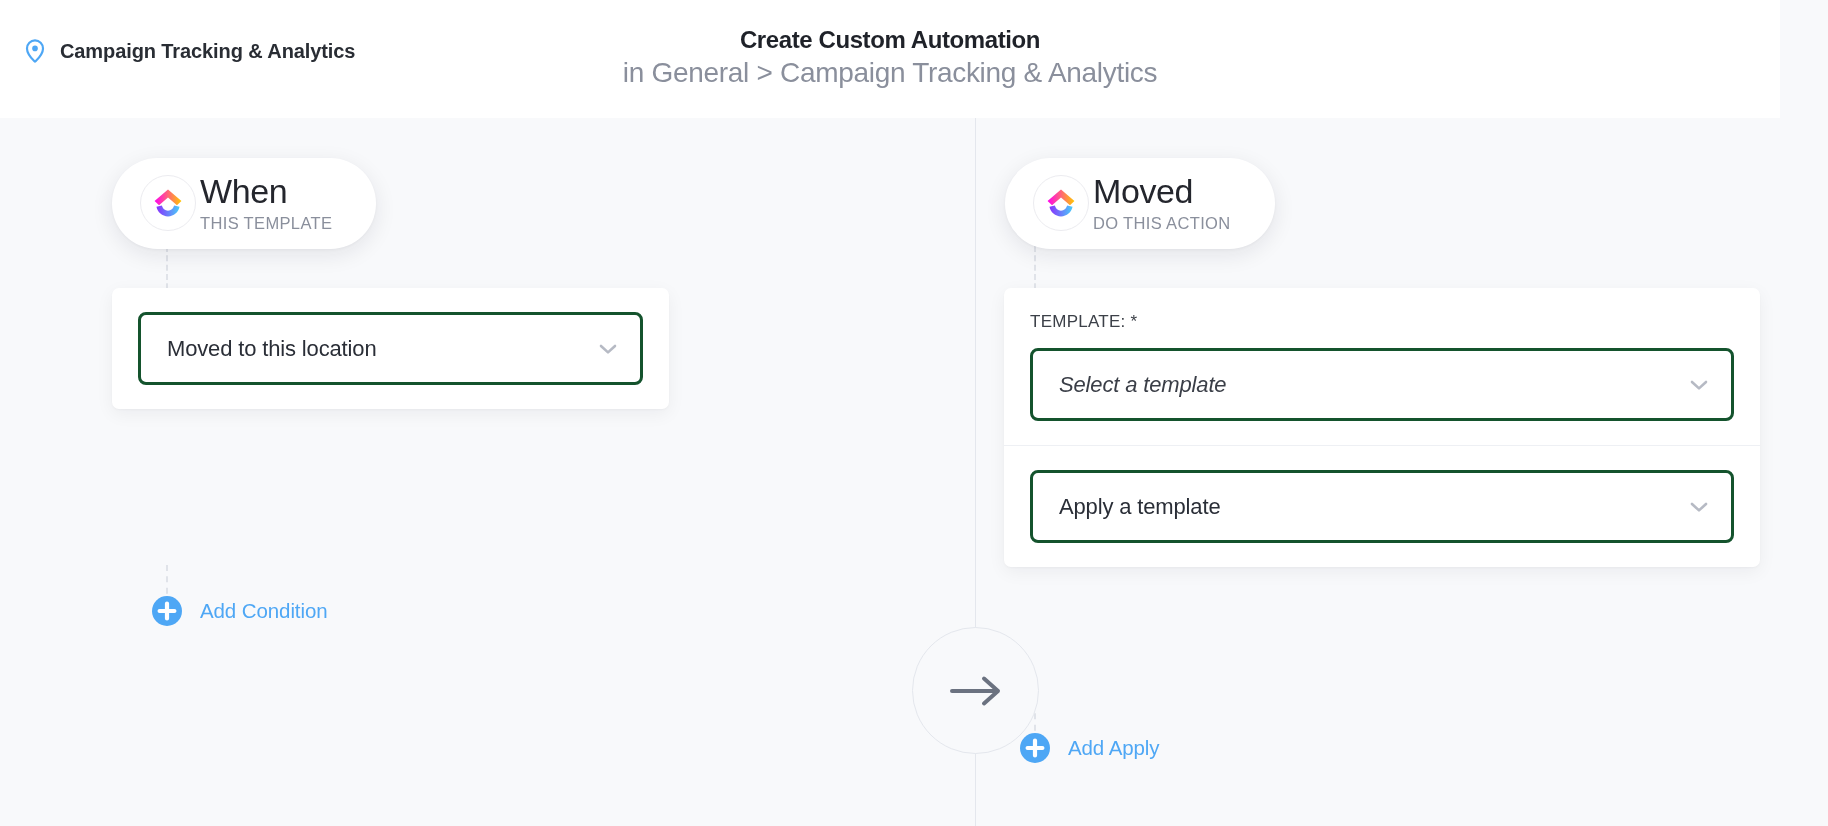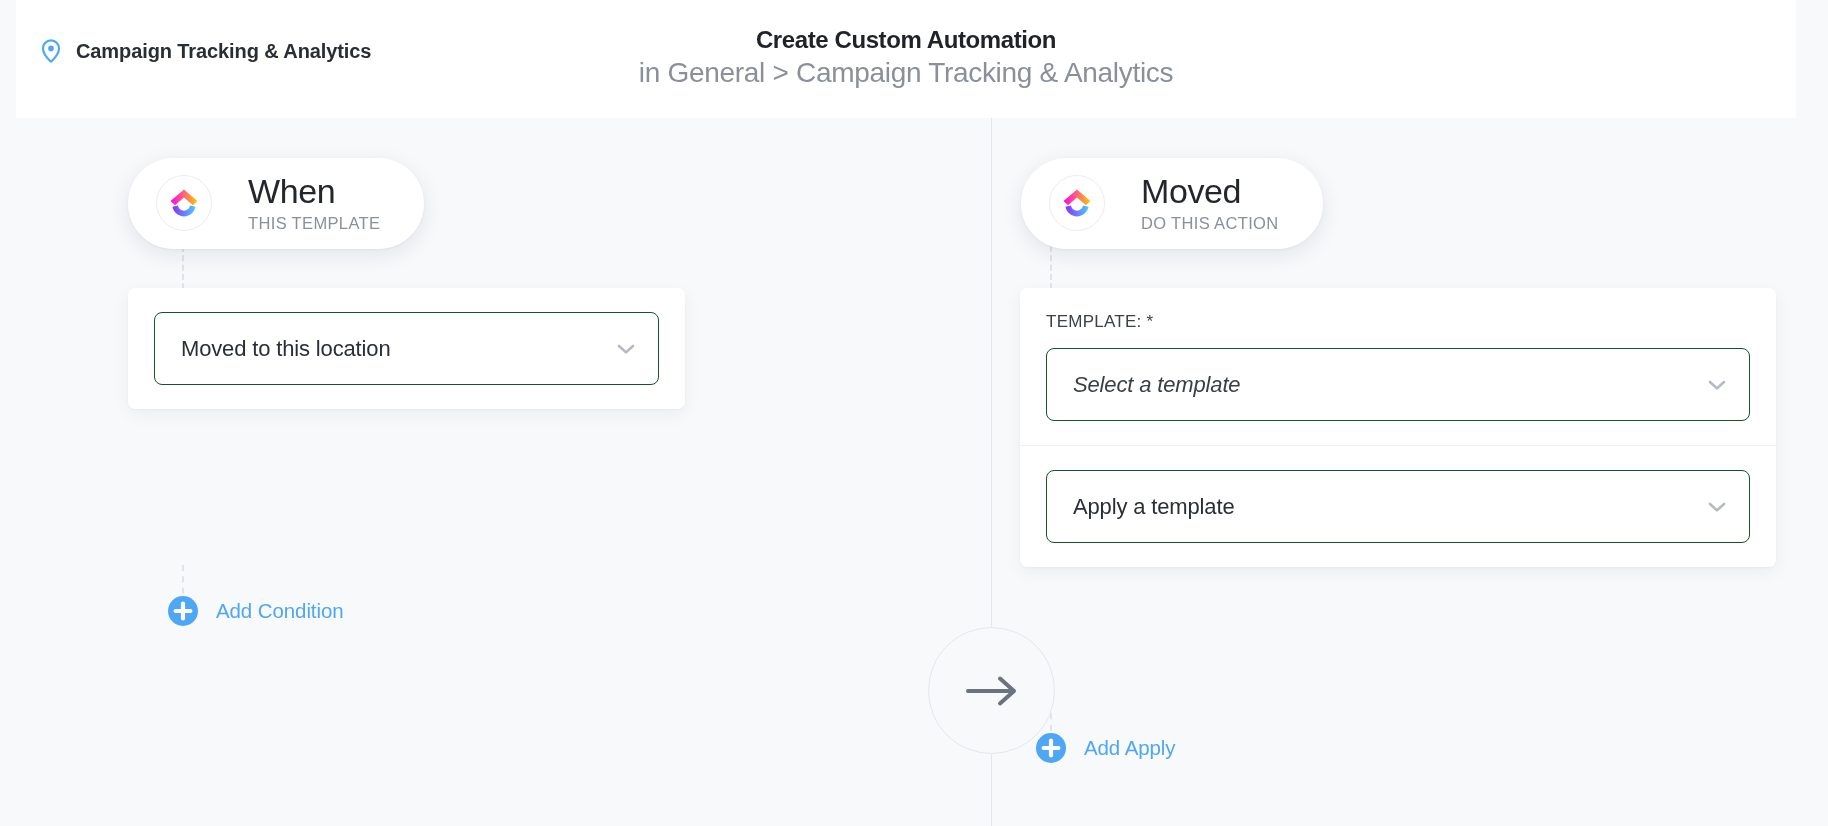--- a/index.html
+++ b/index.html
@@ -23,7 +23,6 @@
     width: 1780px;
     height: 826px;
     background: #0369a1;
-    margin-left: 16px;
   }
 
   

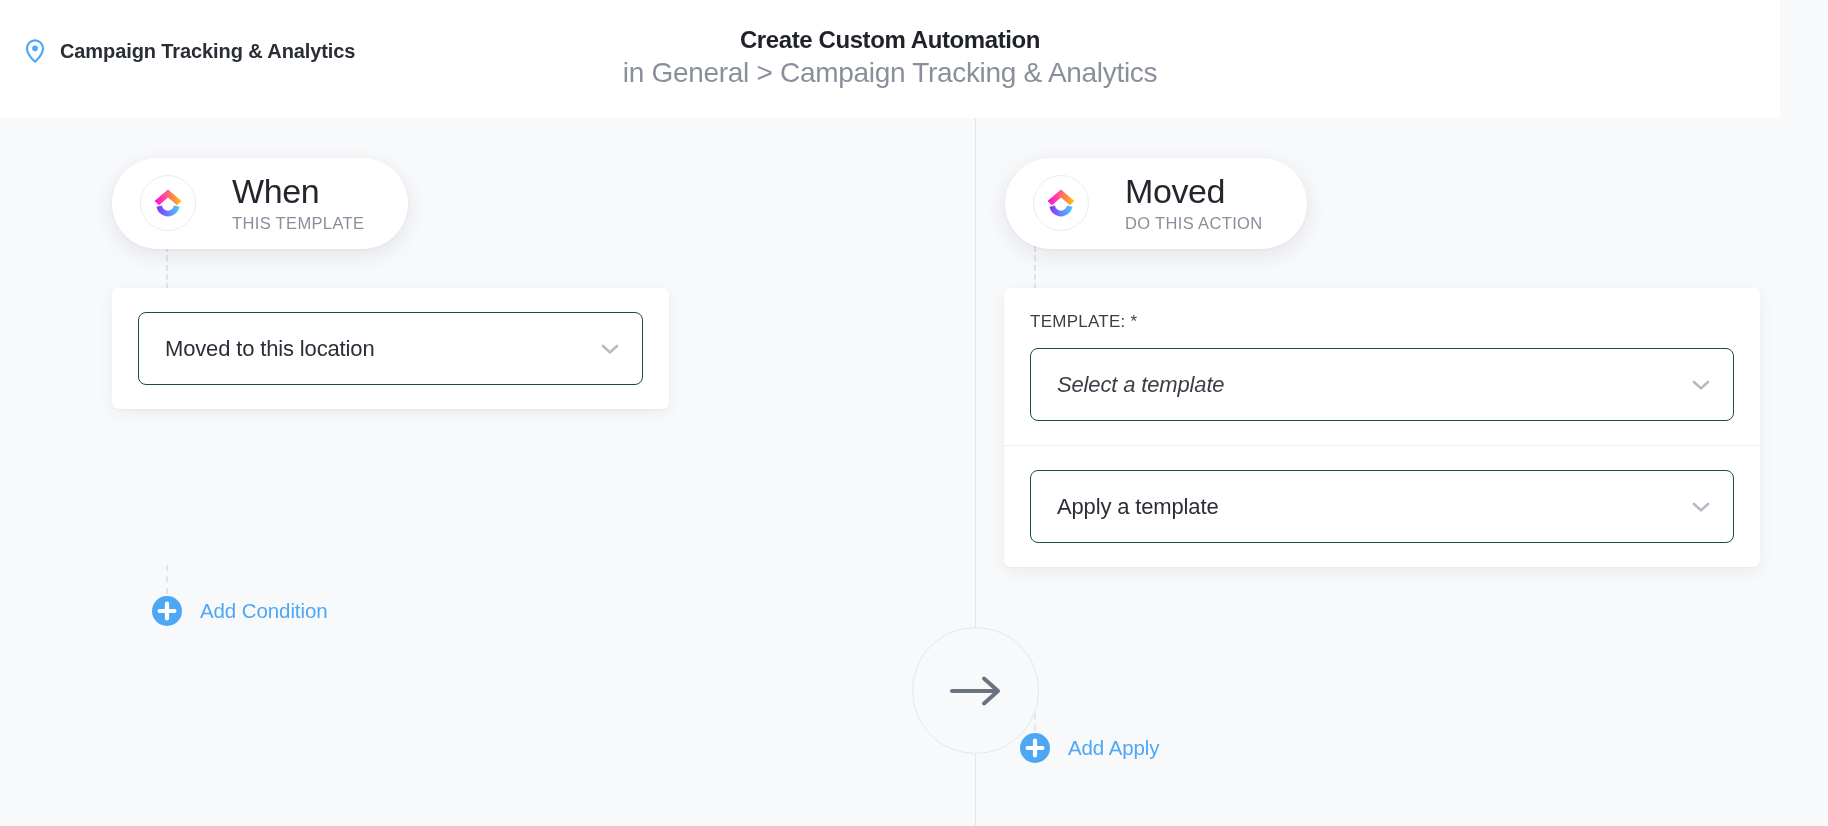--- a/index.html
+++ b/index.html
@@ -131,7 +131,7 @@
     position: absolute;
     display: flex;
     align-items: center;
-    gap: 36px;
+    gap: 4px;
     background: #ffffff;
     border-radius: 60px;
     padding: 16px 44px 16px 28px;

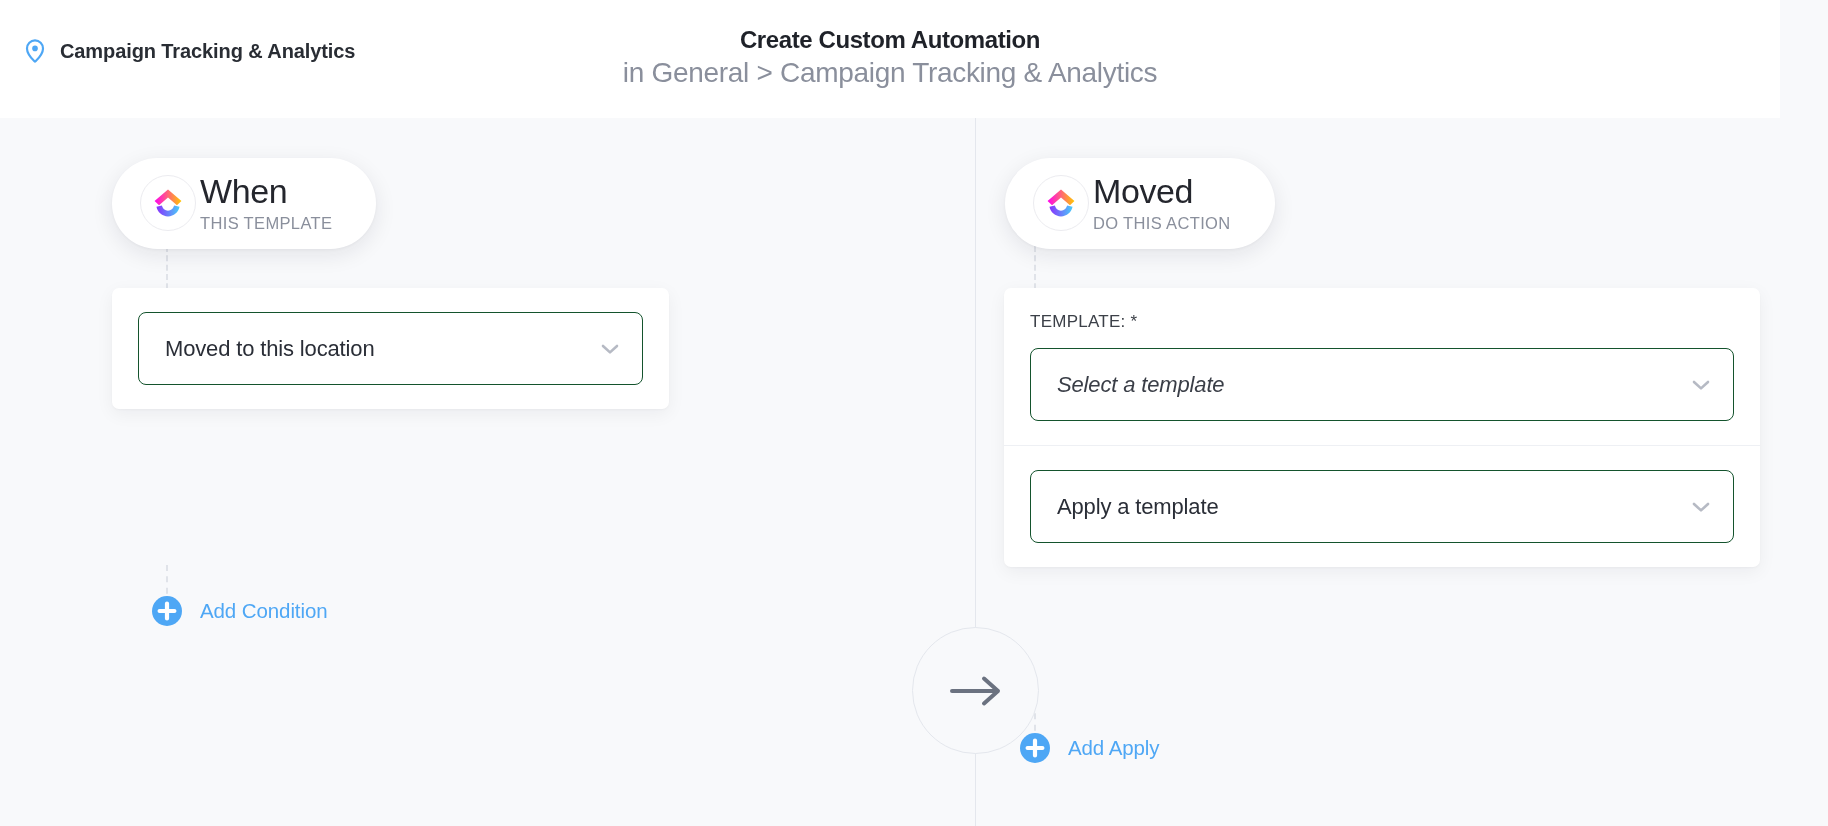--- a/index.html
+++ b/index.html
@@ -219,7 +219,7 @@
     position: relative;
     width: 100%;
     height: 73px;
-    border: 1px solid #14532d;
+    border: 3px solid #14532d;
     border-radius: 8px;
     background: #ffffff;
     display: flex;

